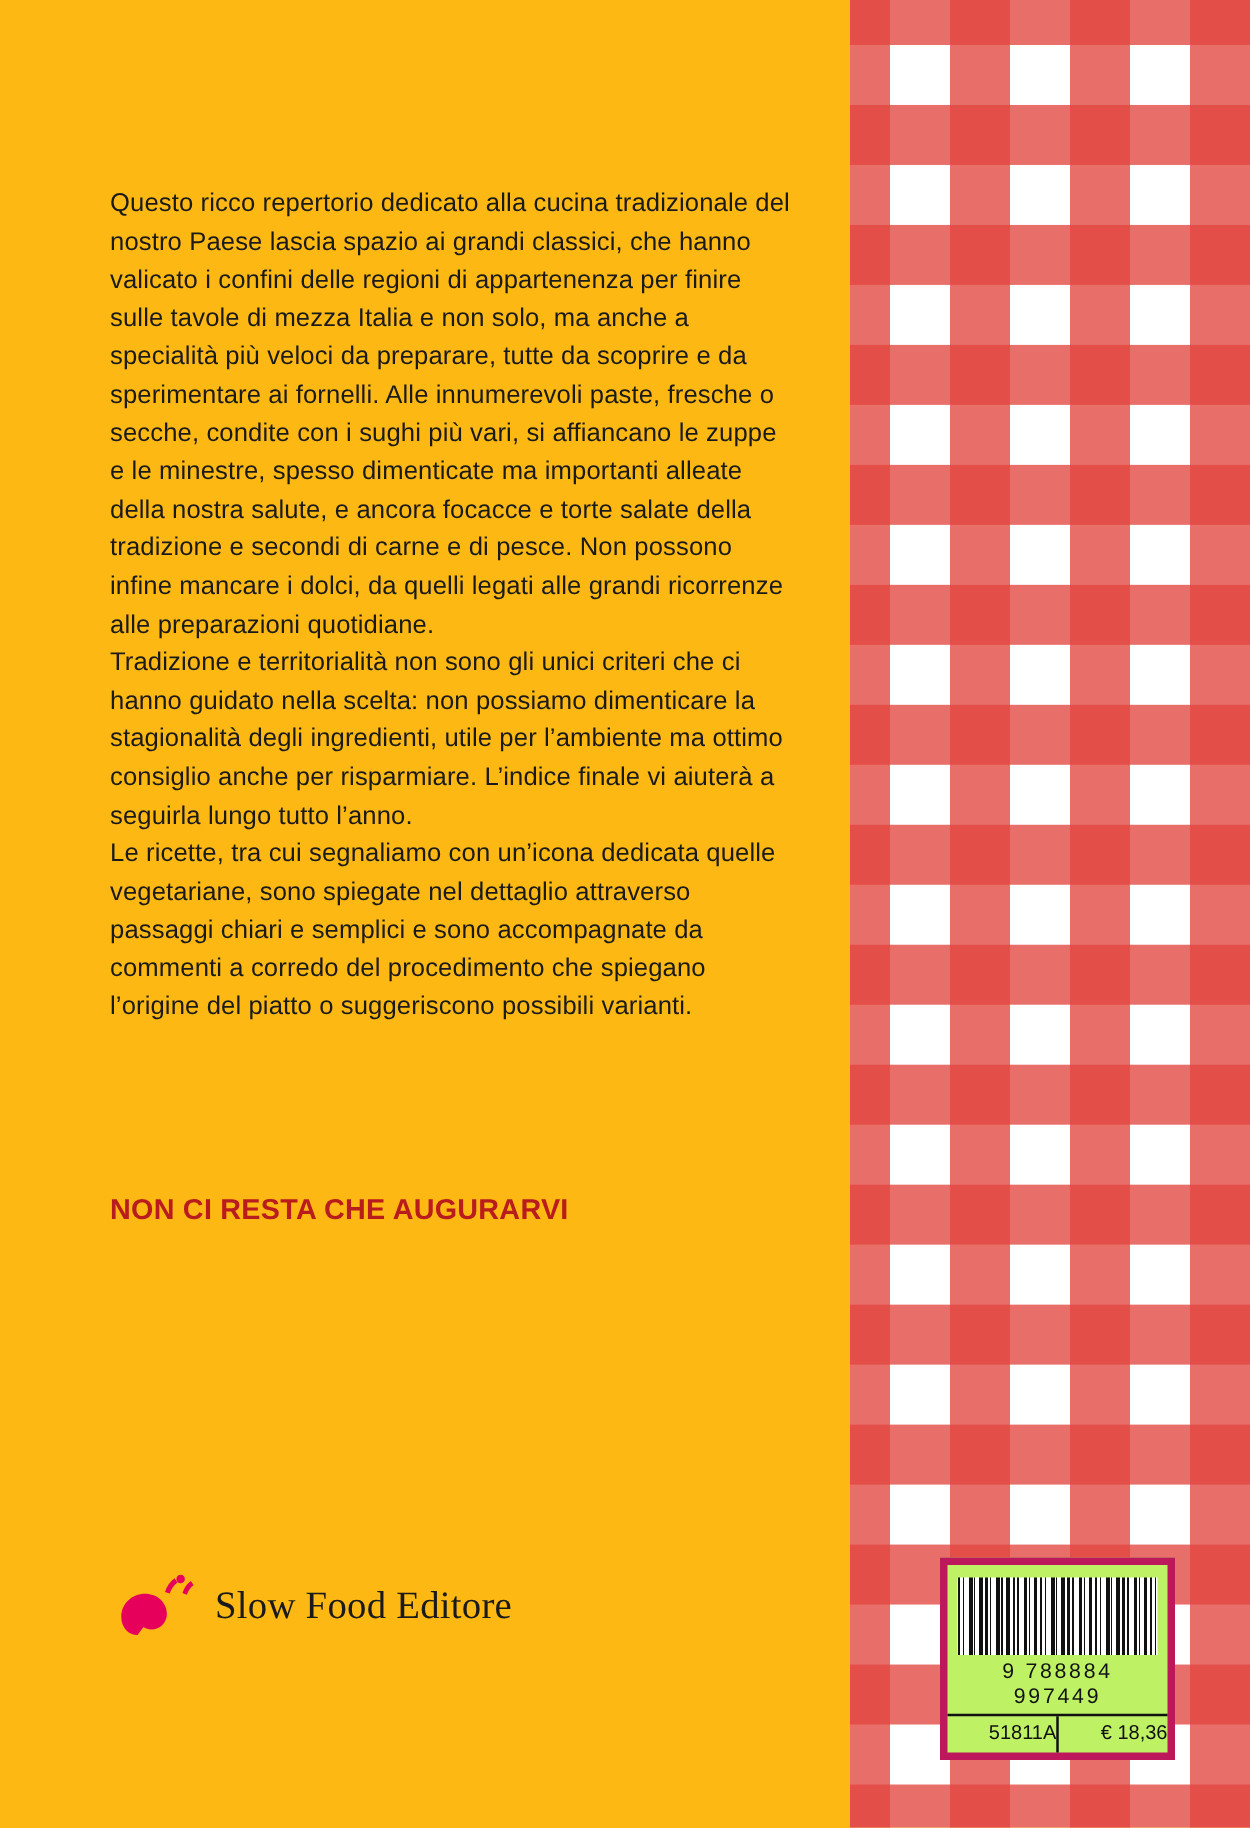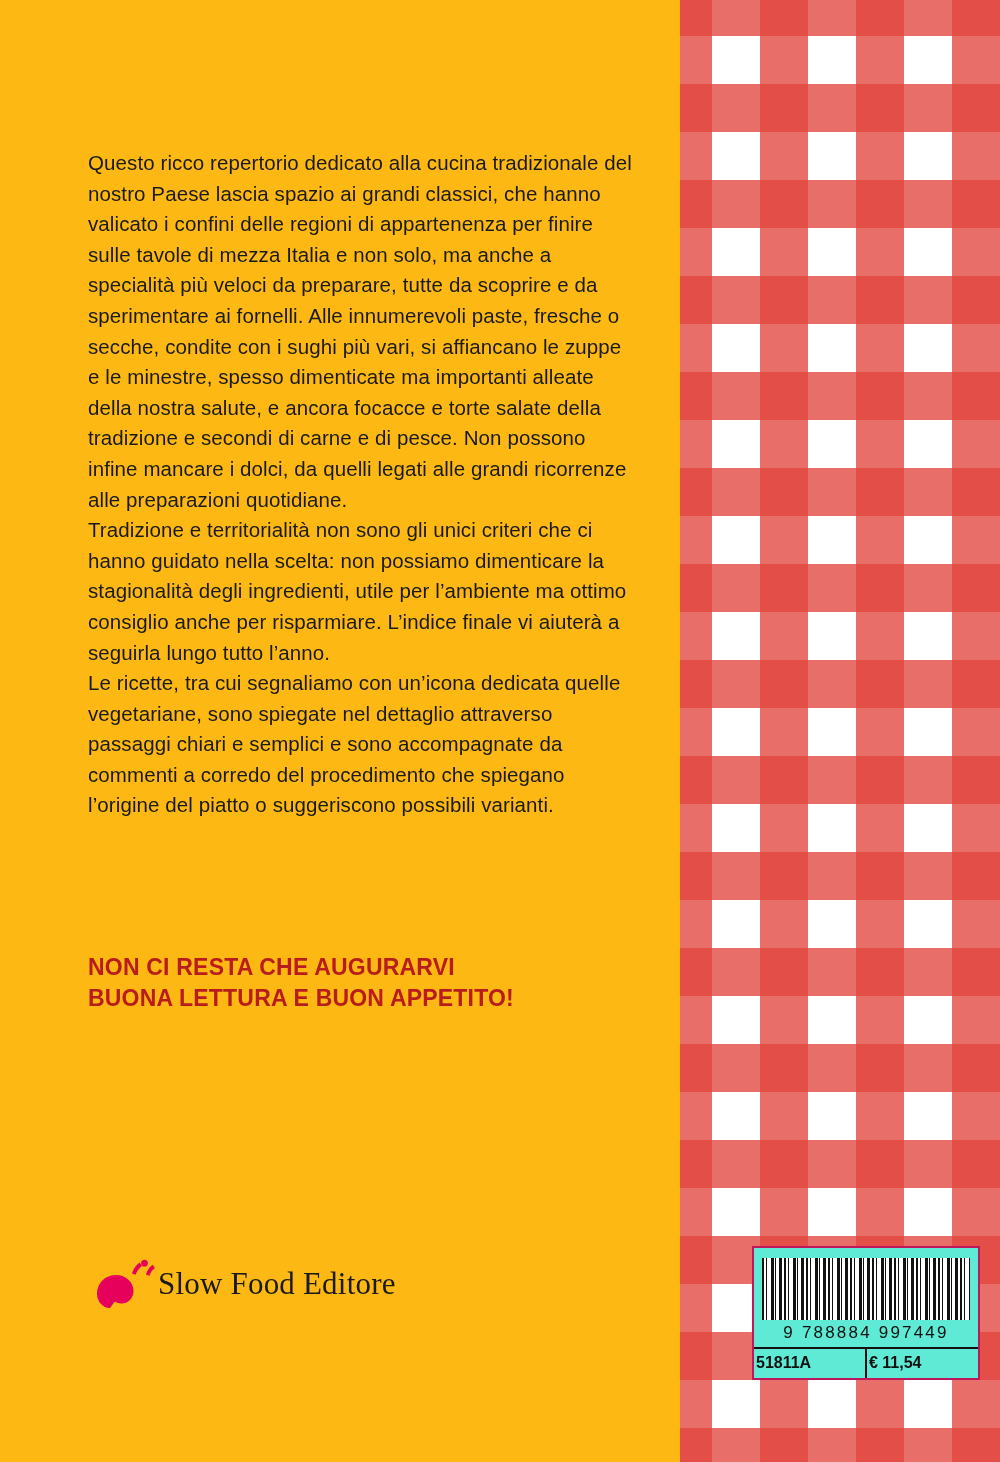--- a/index.html
+++ b/index.html
@@ -167,7 +167,6 @@
 
   <div class="closing">
     <div>NON CI RESTA CHE AUGURARVI</div>
-    <div>BUONA LETTURA E BUON APPETITO!</div>
   </div>
 
   <div class="publisher">

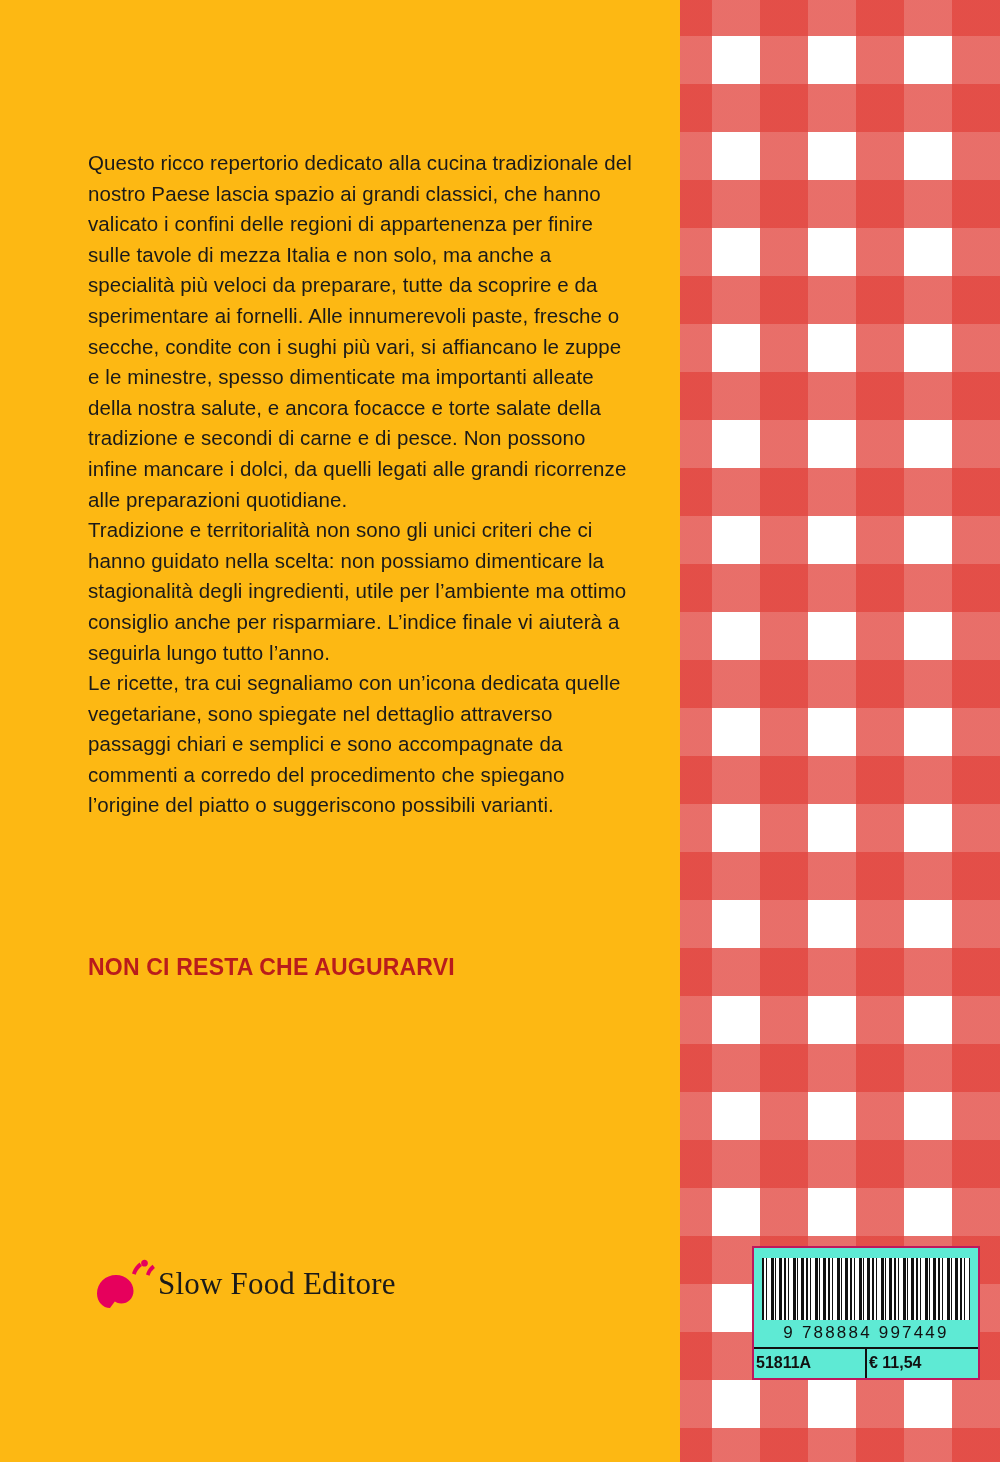--- a/index.html
+++ b/index.html
@@ -82,6 +82,7 @@
     top: 1258px;
     display: flex;
     align-items: center;
+    gap: 14px;
   }
   .snail-mark {
     width: 62px;

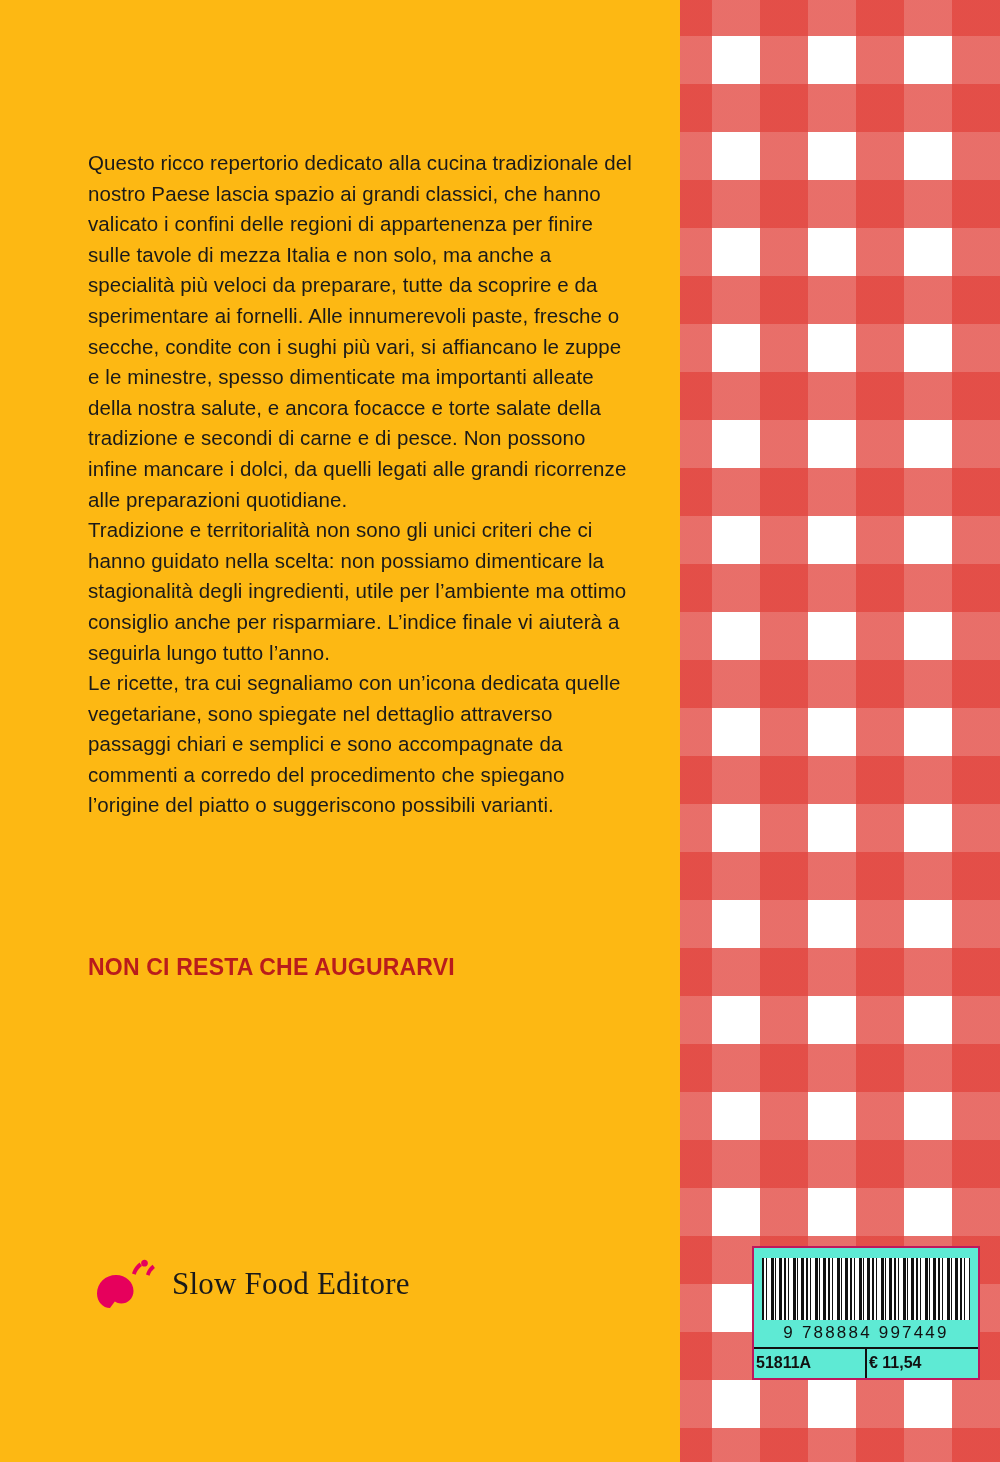--- a/index.html
+++ b/index.html
@@ -103,9 +103,9 @@
     position: absolute;
     left: 752px;
     top: 1246px;
-    width: 228px;
-    background: #5eead4;
-    border: 2px solid #be185d;
+    width: 188px;
+    background: #bef264;
+    border: 6px solid #be185d;
     box-sizing: border-box;
     padding: 10px 8px 0 8px;
   }

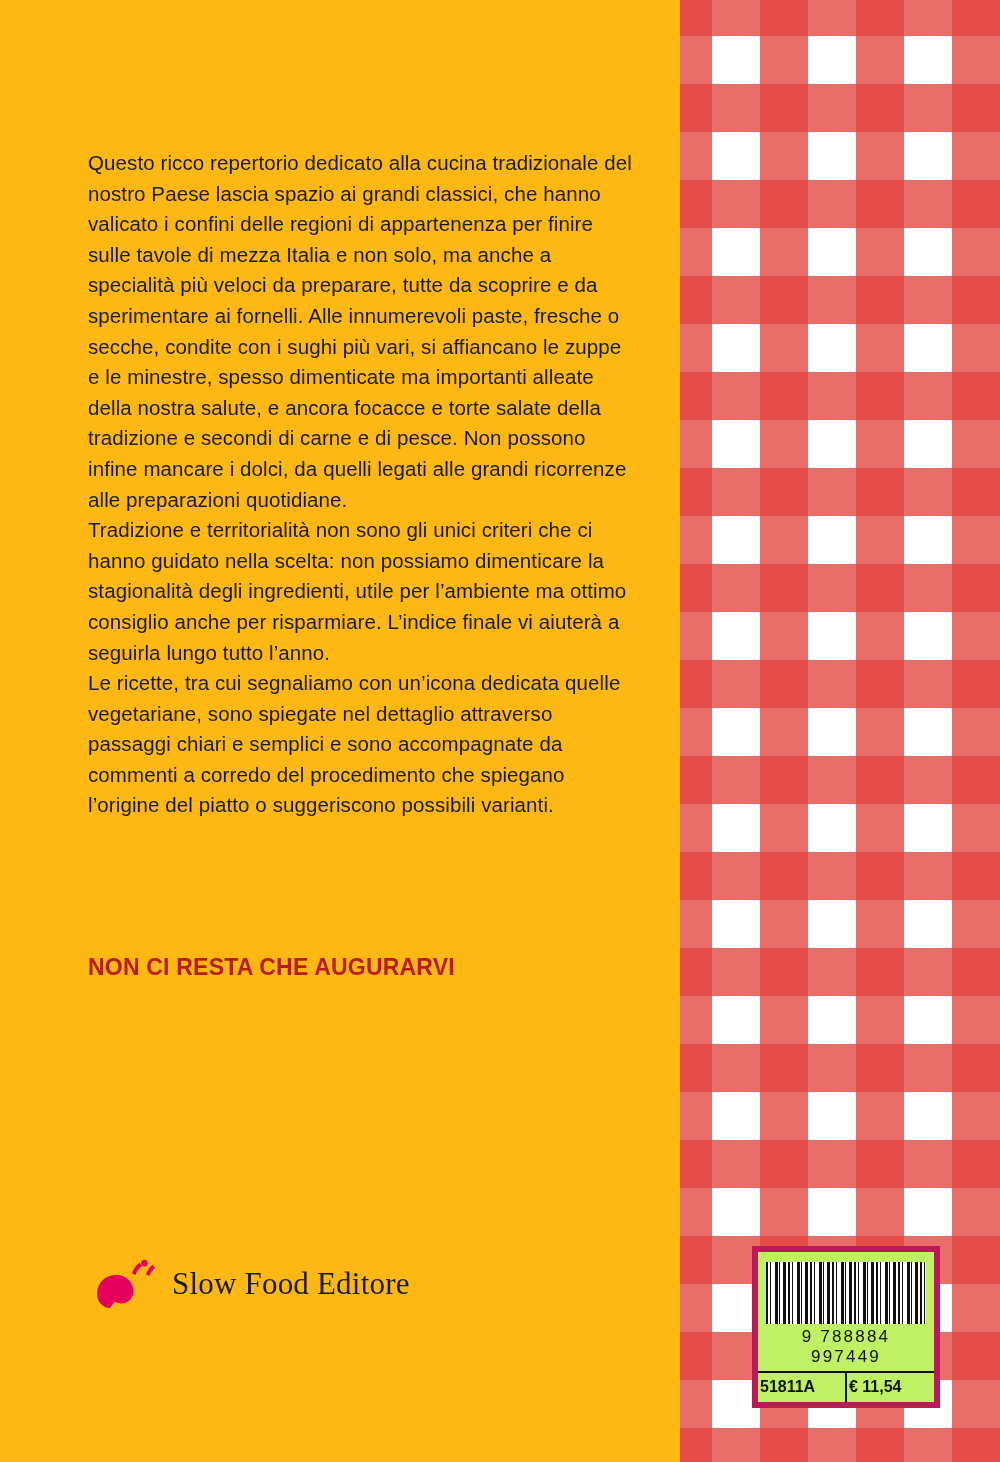--- a/index.html
+++ b/index.html
@@ -143,9 +143,9 @@
   .barcode-code,
   .barcode-price {
     flex: 1;
-    text-align: left;
+    text-align: right;
     font-size: 16px;
-    font-weight: bold;
+    font-weight: normal;
     color: #111;
     padding: 5px 0 6px 2px;
   }

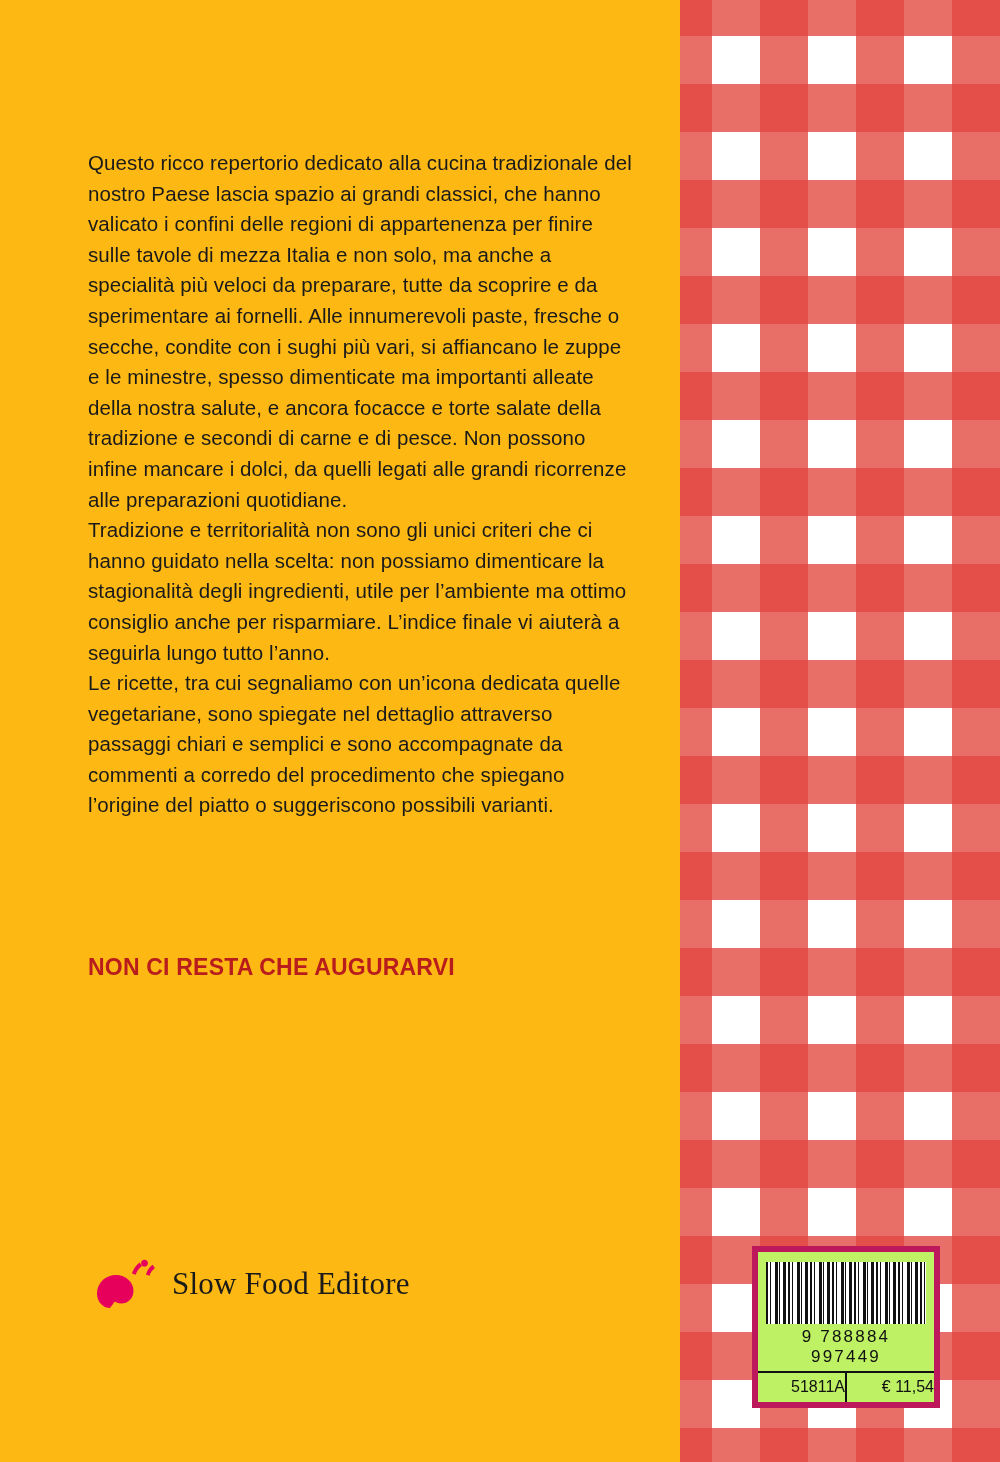--- a/index.html
+++ b/index.html
@@ -189,7 +189,7 @@
     <div class="barcode-number">9 788884 997449</div>
     <div class="barcode-footer">
       <div class="barcode-code">51811A</div>
-      <div class="barcode-price">€ 11,54</div>
+      <div class="barcode-price">€ 18,36</div>
     </div>
   </div>
 

